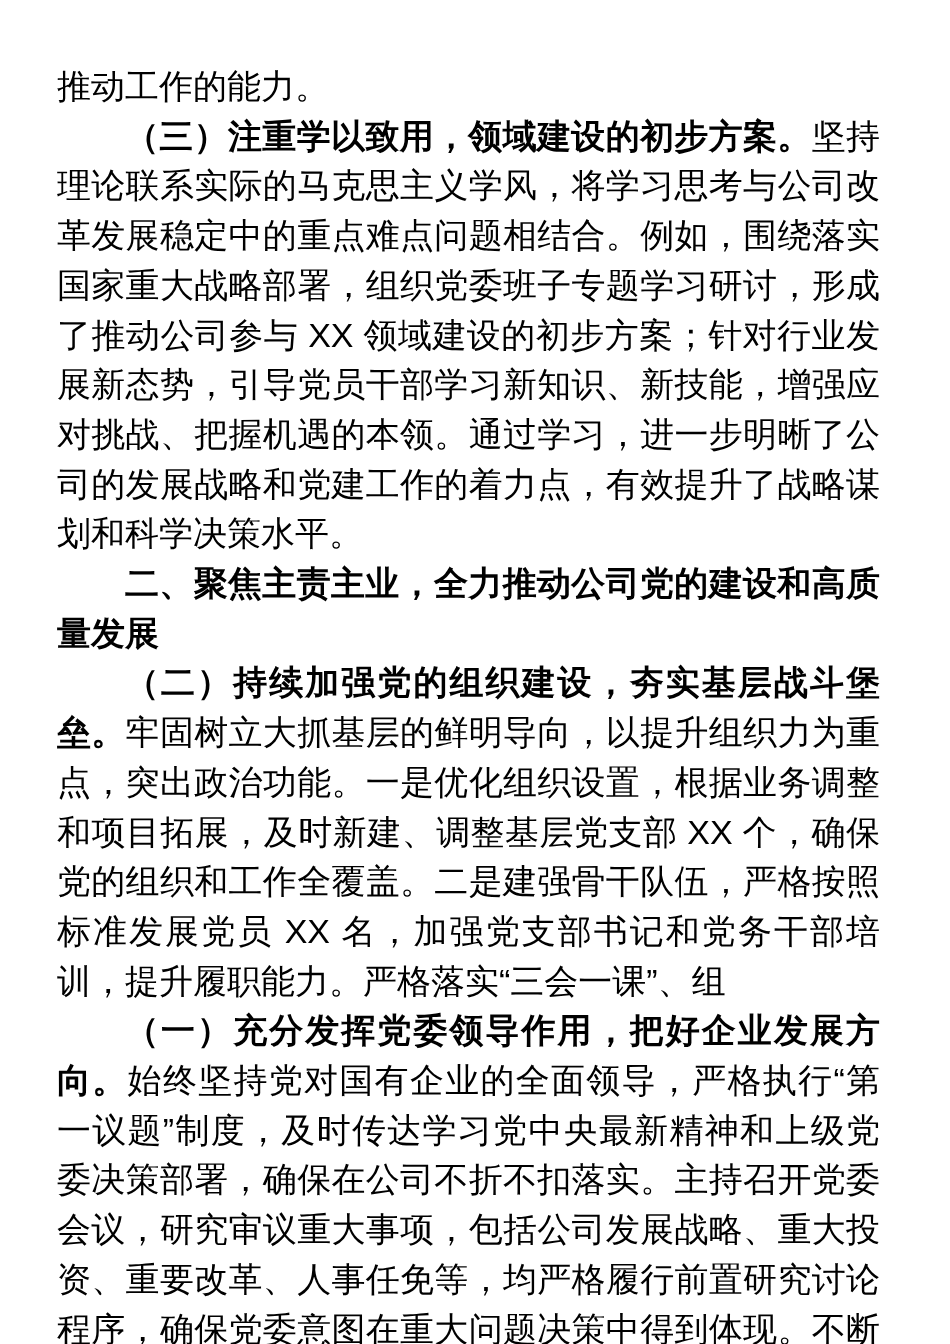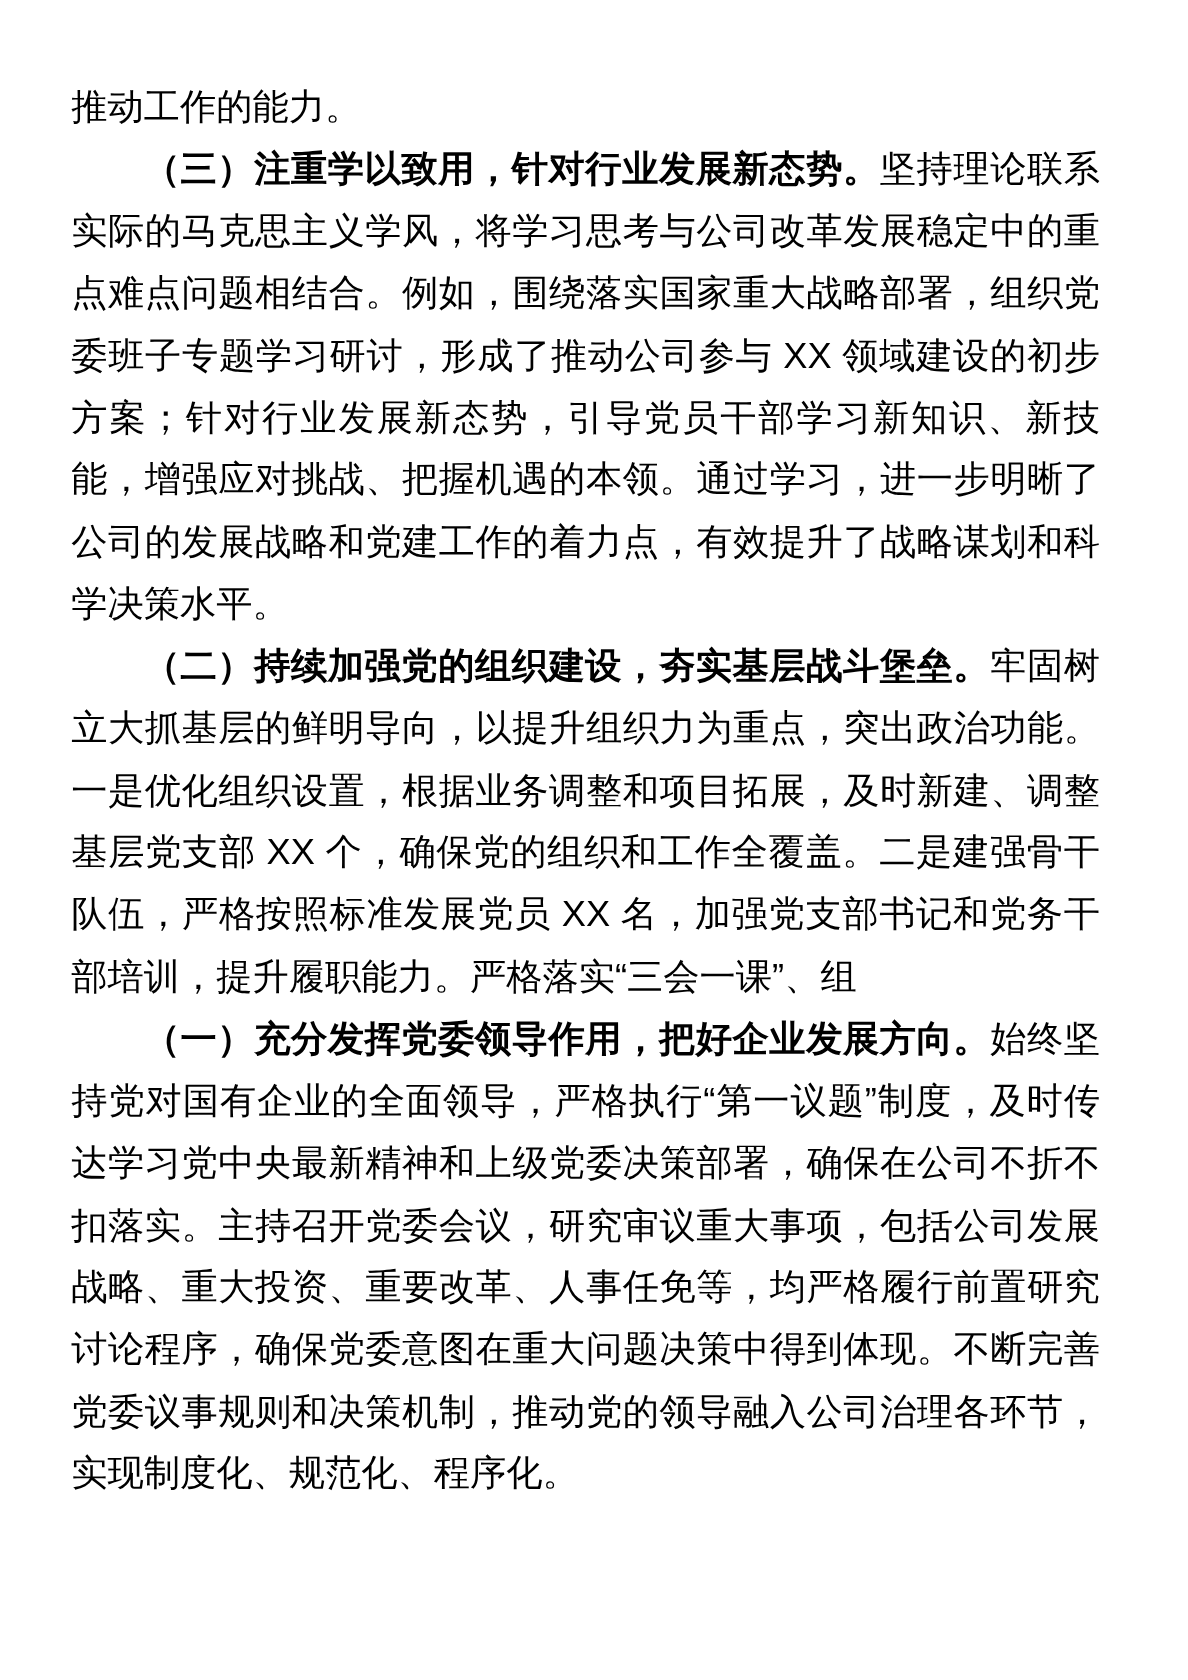--- a/index.html
+++ b/index.html
@@ -18,7 +18,7 @@
     height: 1344px;
     padding: 62px 70px 0 57px;
     font-family: "Liberation Sans", "DejaVu Sans", sans-serif;
-    font-size: 29px;
+    font-size: 34px;
     line-height: 49.7px;
     color: #000000;
     text-align: justify;

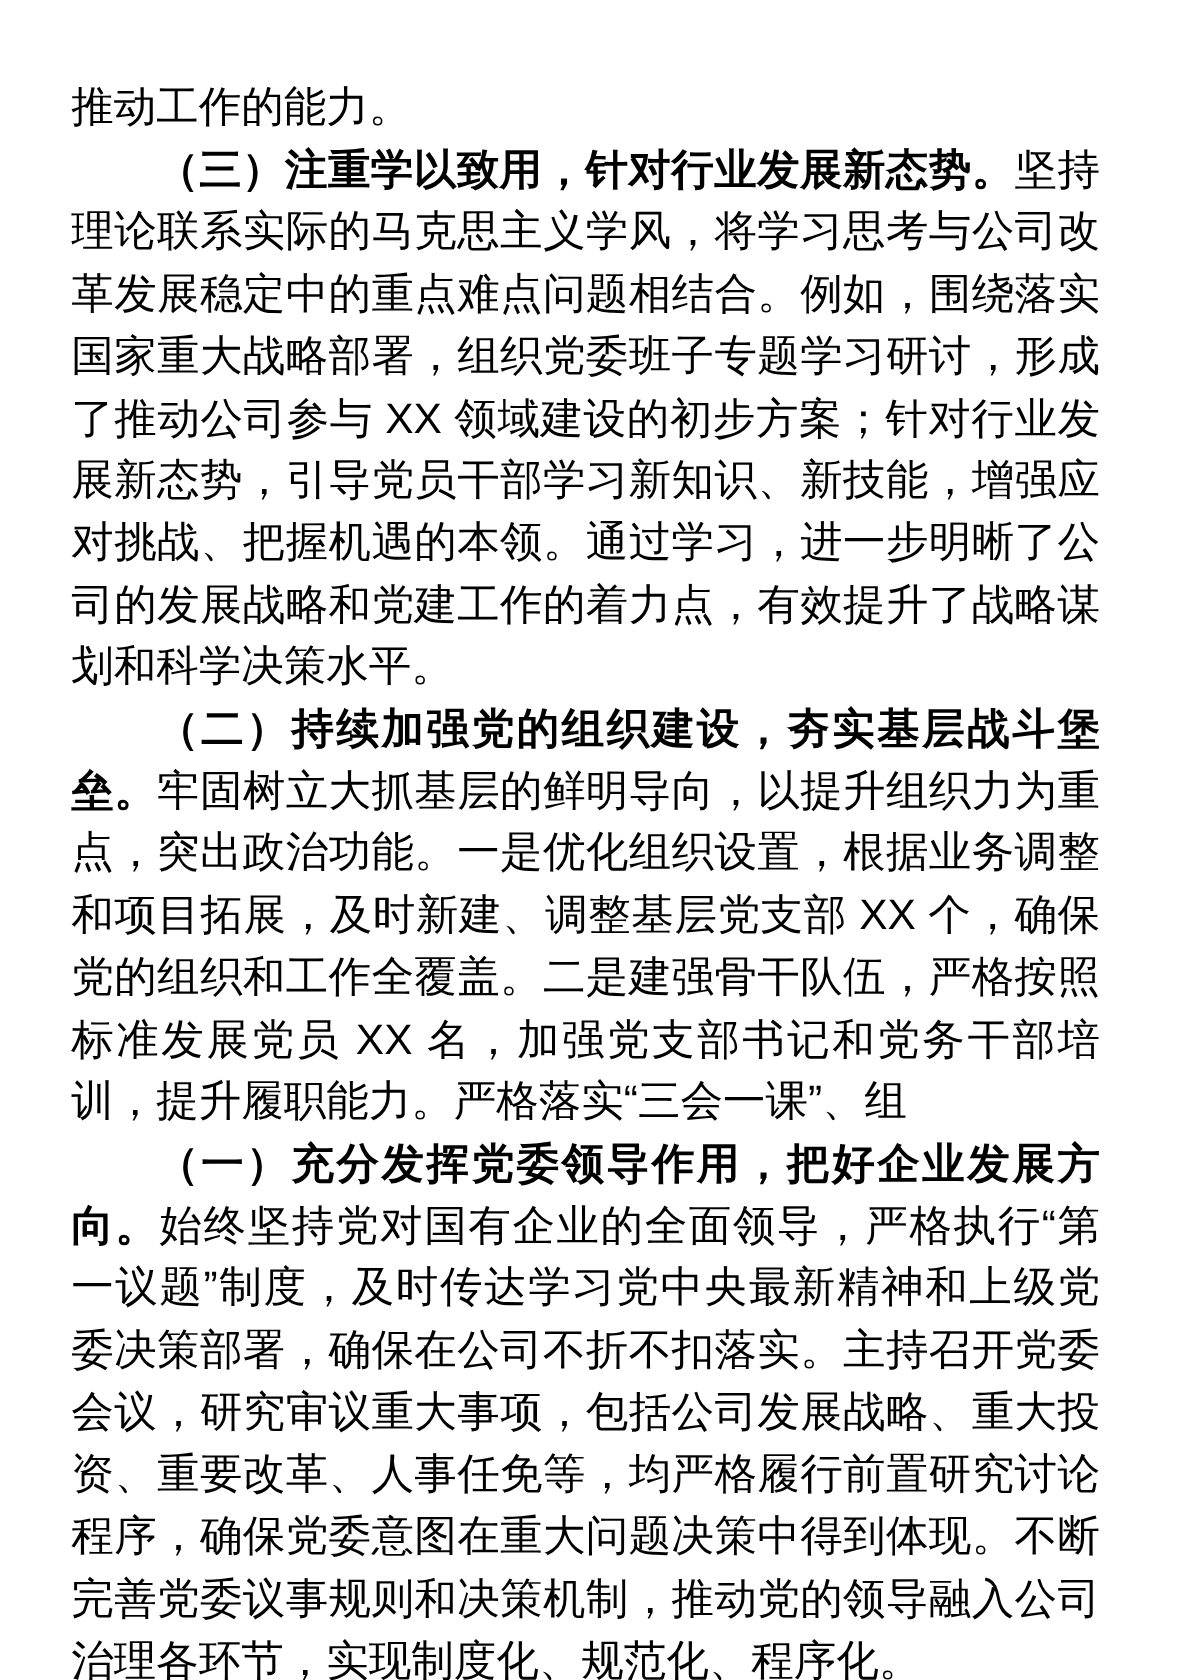--- a/index.html
+++ b/index.html
@@ -46,7 +46,7 @@
 
 <div class="page" style="color: rgb(0, 0, 0);">
     <p class="para"><span class="seg">推动工作的能力。</span></p>
-    <p class="para indent"><span class="seg bold">（三）注重学以致用，针对行业发展新态势。</span><span class="seg">坚持理论联系实际的马克思主义学风，将学习思考与公司改革发展稳定中的重点难点问题相结合。例如，围绕落实国家重大战略部署，组织党委班子专题学习研讨，形成了推动公司参与 XX 领域建设的初步方案；针对行业发展新态势，引导党员干部学习新知识、新技能，增强应对挑战、把握机遇的本领。通过学习，进一步明晰了公司的发展战略和党建工作的着力点，有效提升了战略谋划和科学决策水平。</span></p>
+    <p class="para indent"><span class="seg bold">（三）注重学以致用，领域建设的初步方案。</span><span class="seg">坚持理论联系实际的马克思主义学风，将学习思考与公司改革发展稳定中的重点难点问题相结合。例如，围绕落实国家重大战略部署，组织党委班子专题学习研讨，形成了推动公司参与 XX 领域建设的初步方案；针对行业发展新态势，引导党员干部学习新知识、新技能，增强应对挑战、把握机遇的本领。通过学习，进一步明晰了公司的发展战略和党建工作的着力点，有效提升了战略谋划和科学决策水平。</span></p>
     <p class="para indent"><span class="seg bold">（二）持续加强党的组织建设，夯实基层战斗堡垒。</span><span class="seg">牢固树立大抓基层的鲜明导向，以提升组织力为重点，突出政治功能。一是优化组织设置，根据业务调整和项目拓展，及时新建、调整基层党支部 XX 个，确保党的组织和工作全覆盖。二是建强骨干队伍，严格按照标准发展党员 XX 名，加强党支部书记和党务干部培训，提升履职能力。严格落实“三会一课”、组</span></p>
     <p class="para indent"><span class="seg bold">（一）充分发挥党委领导作用，把好企业发展方向。</span><span class="seg">始终坚持党对国有企业的全面领导，严格执行“第一议题”制度，及时传达学习党中央最新精神和上级党委决策部署，确保在公司不折不扣落实。主持召开党委会议，研究审议重大事项，包括公司发展战略、重大投资、重要改革、人事任免等，均严格履行前置研究讨论程序，确保党委意图在重大问题决策中得到体现。不断完善党委议事规则和决策机制，推动党的领导融入公司治理各环节，实现制度化、规范化、程序化。</span></p>
   </div>

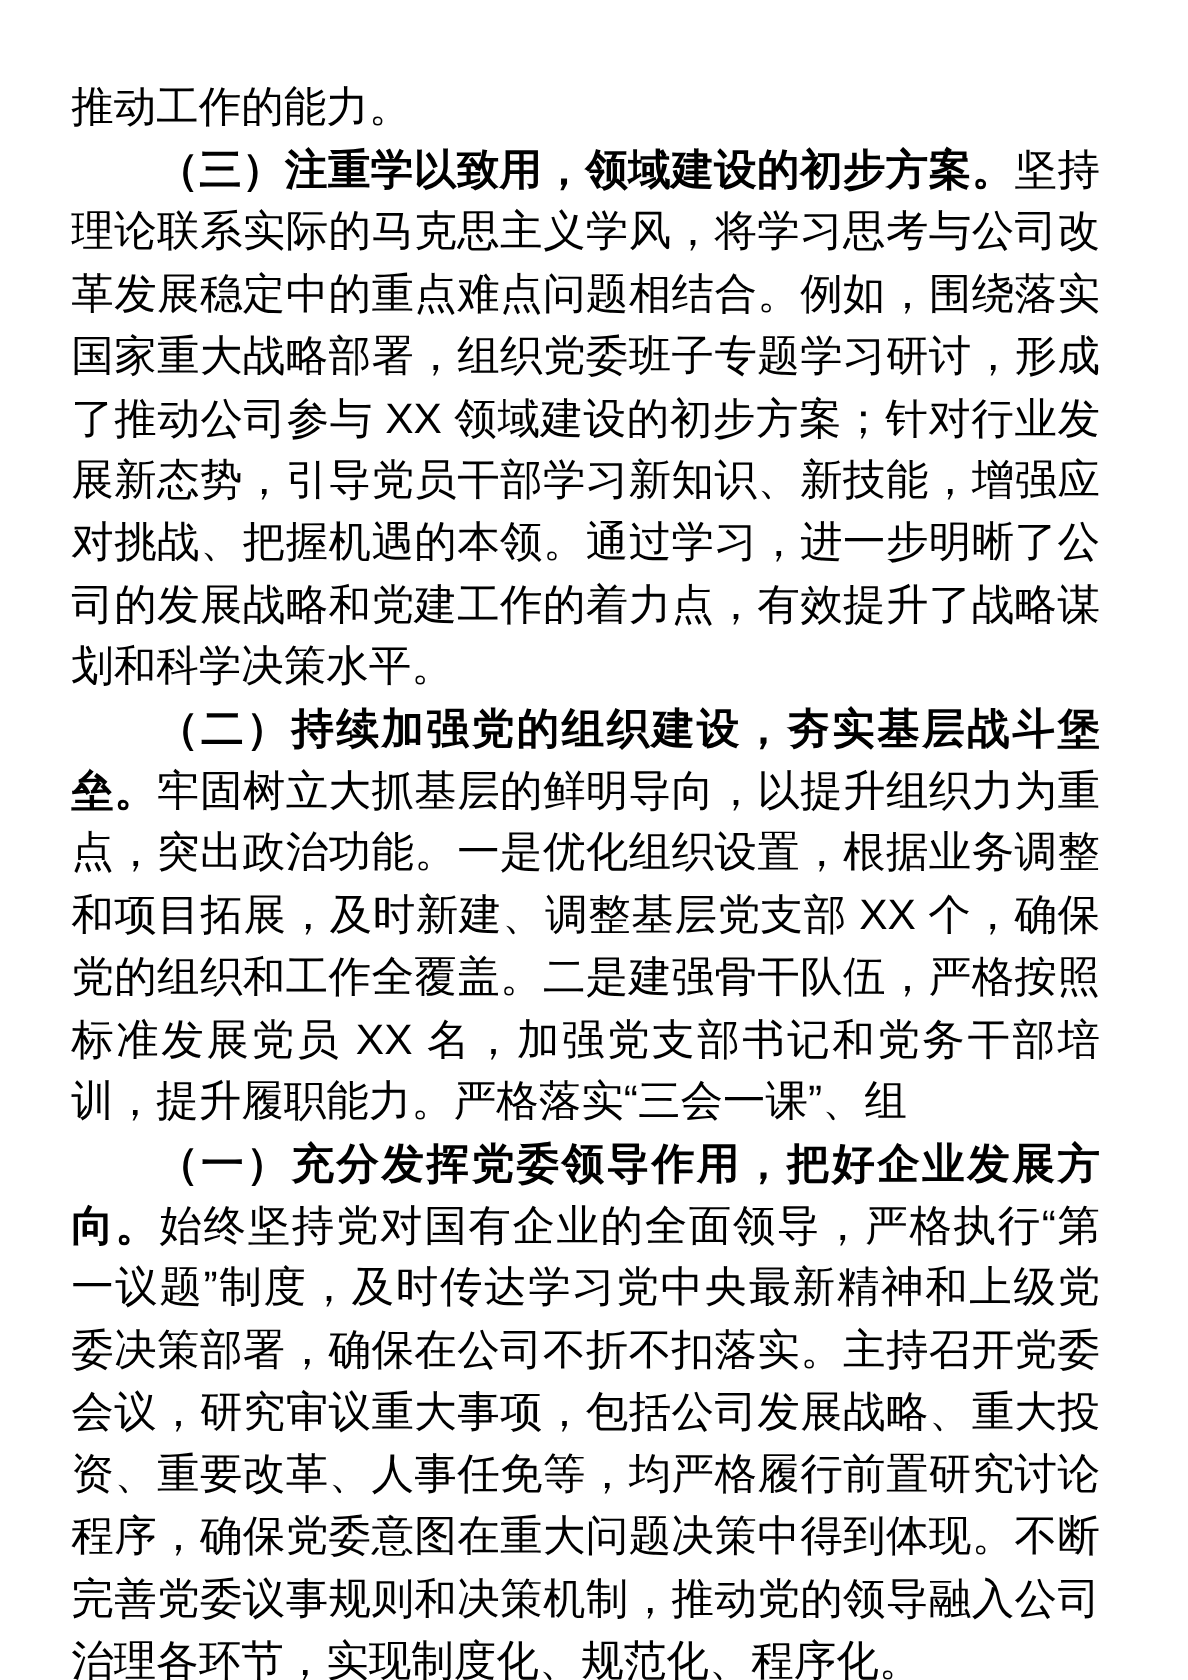--- a/index.html
+++ b/index.html
@@ -47,6 +47,7 @@
 <div class="page" style="color: rgb(0, 0, 0);">
     <p class="para"><span class="seg">推动工作的能力。</span></p>
     <p class="para indent"><span class="seg bold">（三）注重学以致用，领域建设的初步方案。</span><span class="seg">坚持理论联系实际的马克思主义学风，将学习思考与公司改革发展稳定中的重点难点问题相结合。例如，围绕落实国家重大战略部署，组织党委班子专题学习研讨，形成了推动公司参与 XX 领域建设的初步方案；针对行业发展新态势，引导党员干部学习新知识、新技能，增强应对挑战、把握机遇的本领。通过学习，进一步明晰了公司的发展战略和党建工作的着力点，有效提升了战略谋划和科学决策水平。</span></p>
+    <p class="para indent"><span class="seg bold">二、聚焦主责主业，全力推动公司党的建设和高质量发展</span></p>
     <p class="para indent"><span class="seg bold">（二）持续加强党的组织建设，夯实基层战斗堡垒。</span><span class="seg">牢固树立大抓基层的鲜明导向，以提升组织力为重点，突出政治功能。一是优化组织设置，根据业务调整和项目拓展，及时新建、调整基层党支部 XX 个，确保党的组织和工作全覆盖。二是建强骨干队伍，严格按照标准发展党员 XX 名，加强党支部书记和党务干部培训，提升履职能力。严格落实“三会一课”、组</span></p>
     <p class="para indent"><span class="seg bold">（一）充分发挥党委领导作用，把好企业发展方向。</span><span class="seg">始终坚持党对国有企业的全面领导，严格执行“第一议题”制度，及时传达学习党中央最新精神和上级党委决策部署，确保在公司不折不扣落实。主持召开党委会议，研究审议重大事项，包括公司发展战略、重大投资、重要改革、人事任免等，均严格履行前置研究讨论程序，确保党委意图在重大问题决策中得到体现。不断完善党委议事规则和决策机制，推动党的领导融入公司治理各环节，实现制度化、规范化、程序化。</span></p>
   </div>

